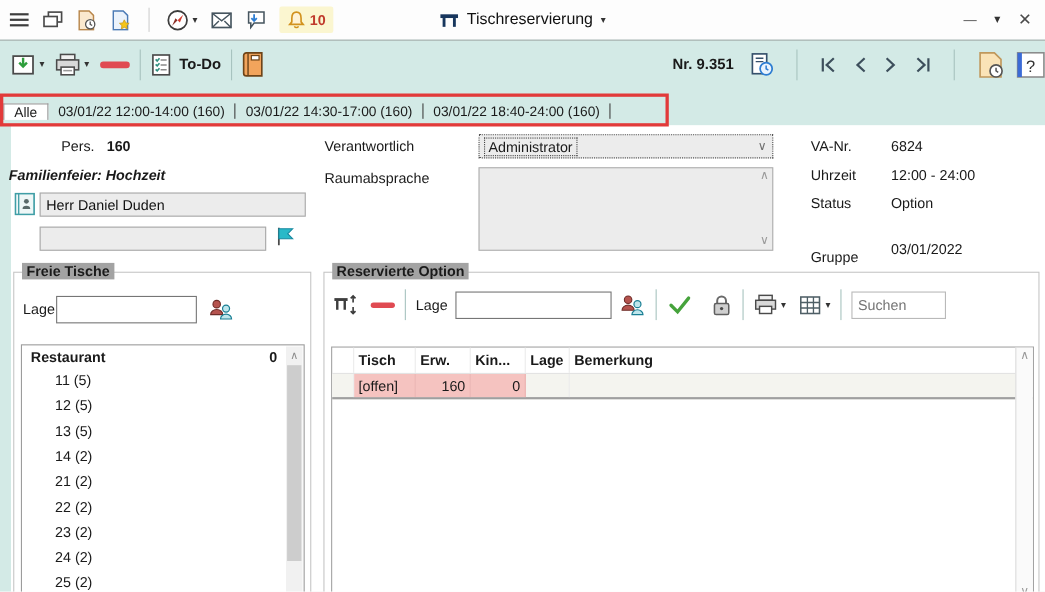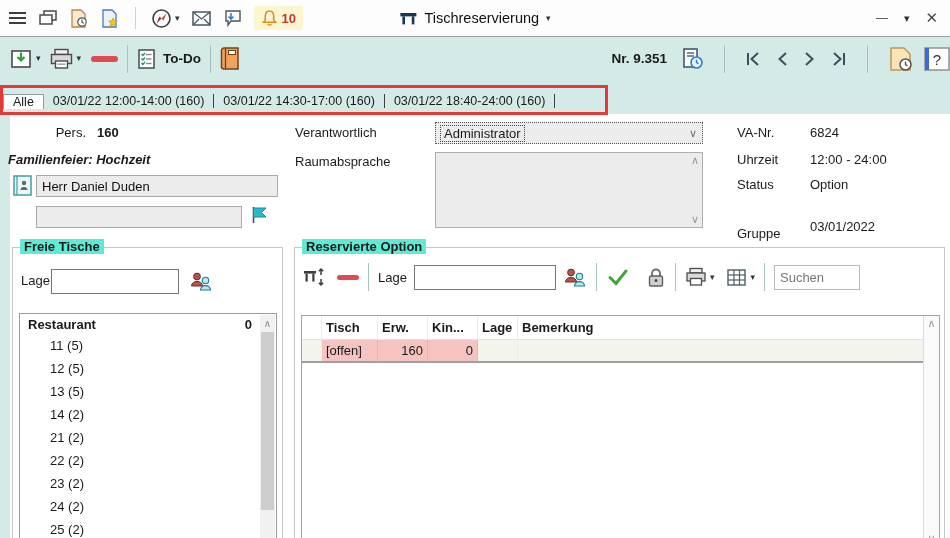--- a/index.html
+++ b/index.html
@@ -50,7 +50,7 @@
   .scg { color:#9a9a9a; font-size:11px; line-height:1; }
 
   .groupbox { position:absolute; border:1px solid #c6c6c6; background:#fff; }
-  .gtitle { position:absolute; top:-9px; left:7px; background:#5eead4; padding:0 4px; font-weight:bold; font-size:13px; white-space:nowrap; }
+  .gtitle { position:absolute; top:-9px; left:7px; background:#a3a3a3; padding:0 4px; font-weight:bold; font-size:13px; white-space:nowrap; }
 
   .listbox { position:absolute; background:#fff; border:1px solid #9c9c9c; overflow:hidden; }
   .lb-head { display:flex; justify-content:space-between; padding:3px 8px 2px 8px; font-weight:bold; }

